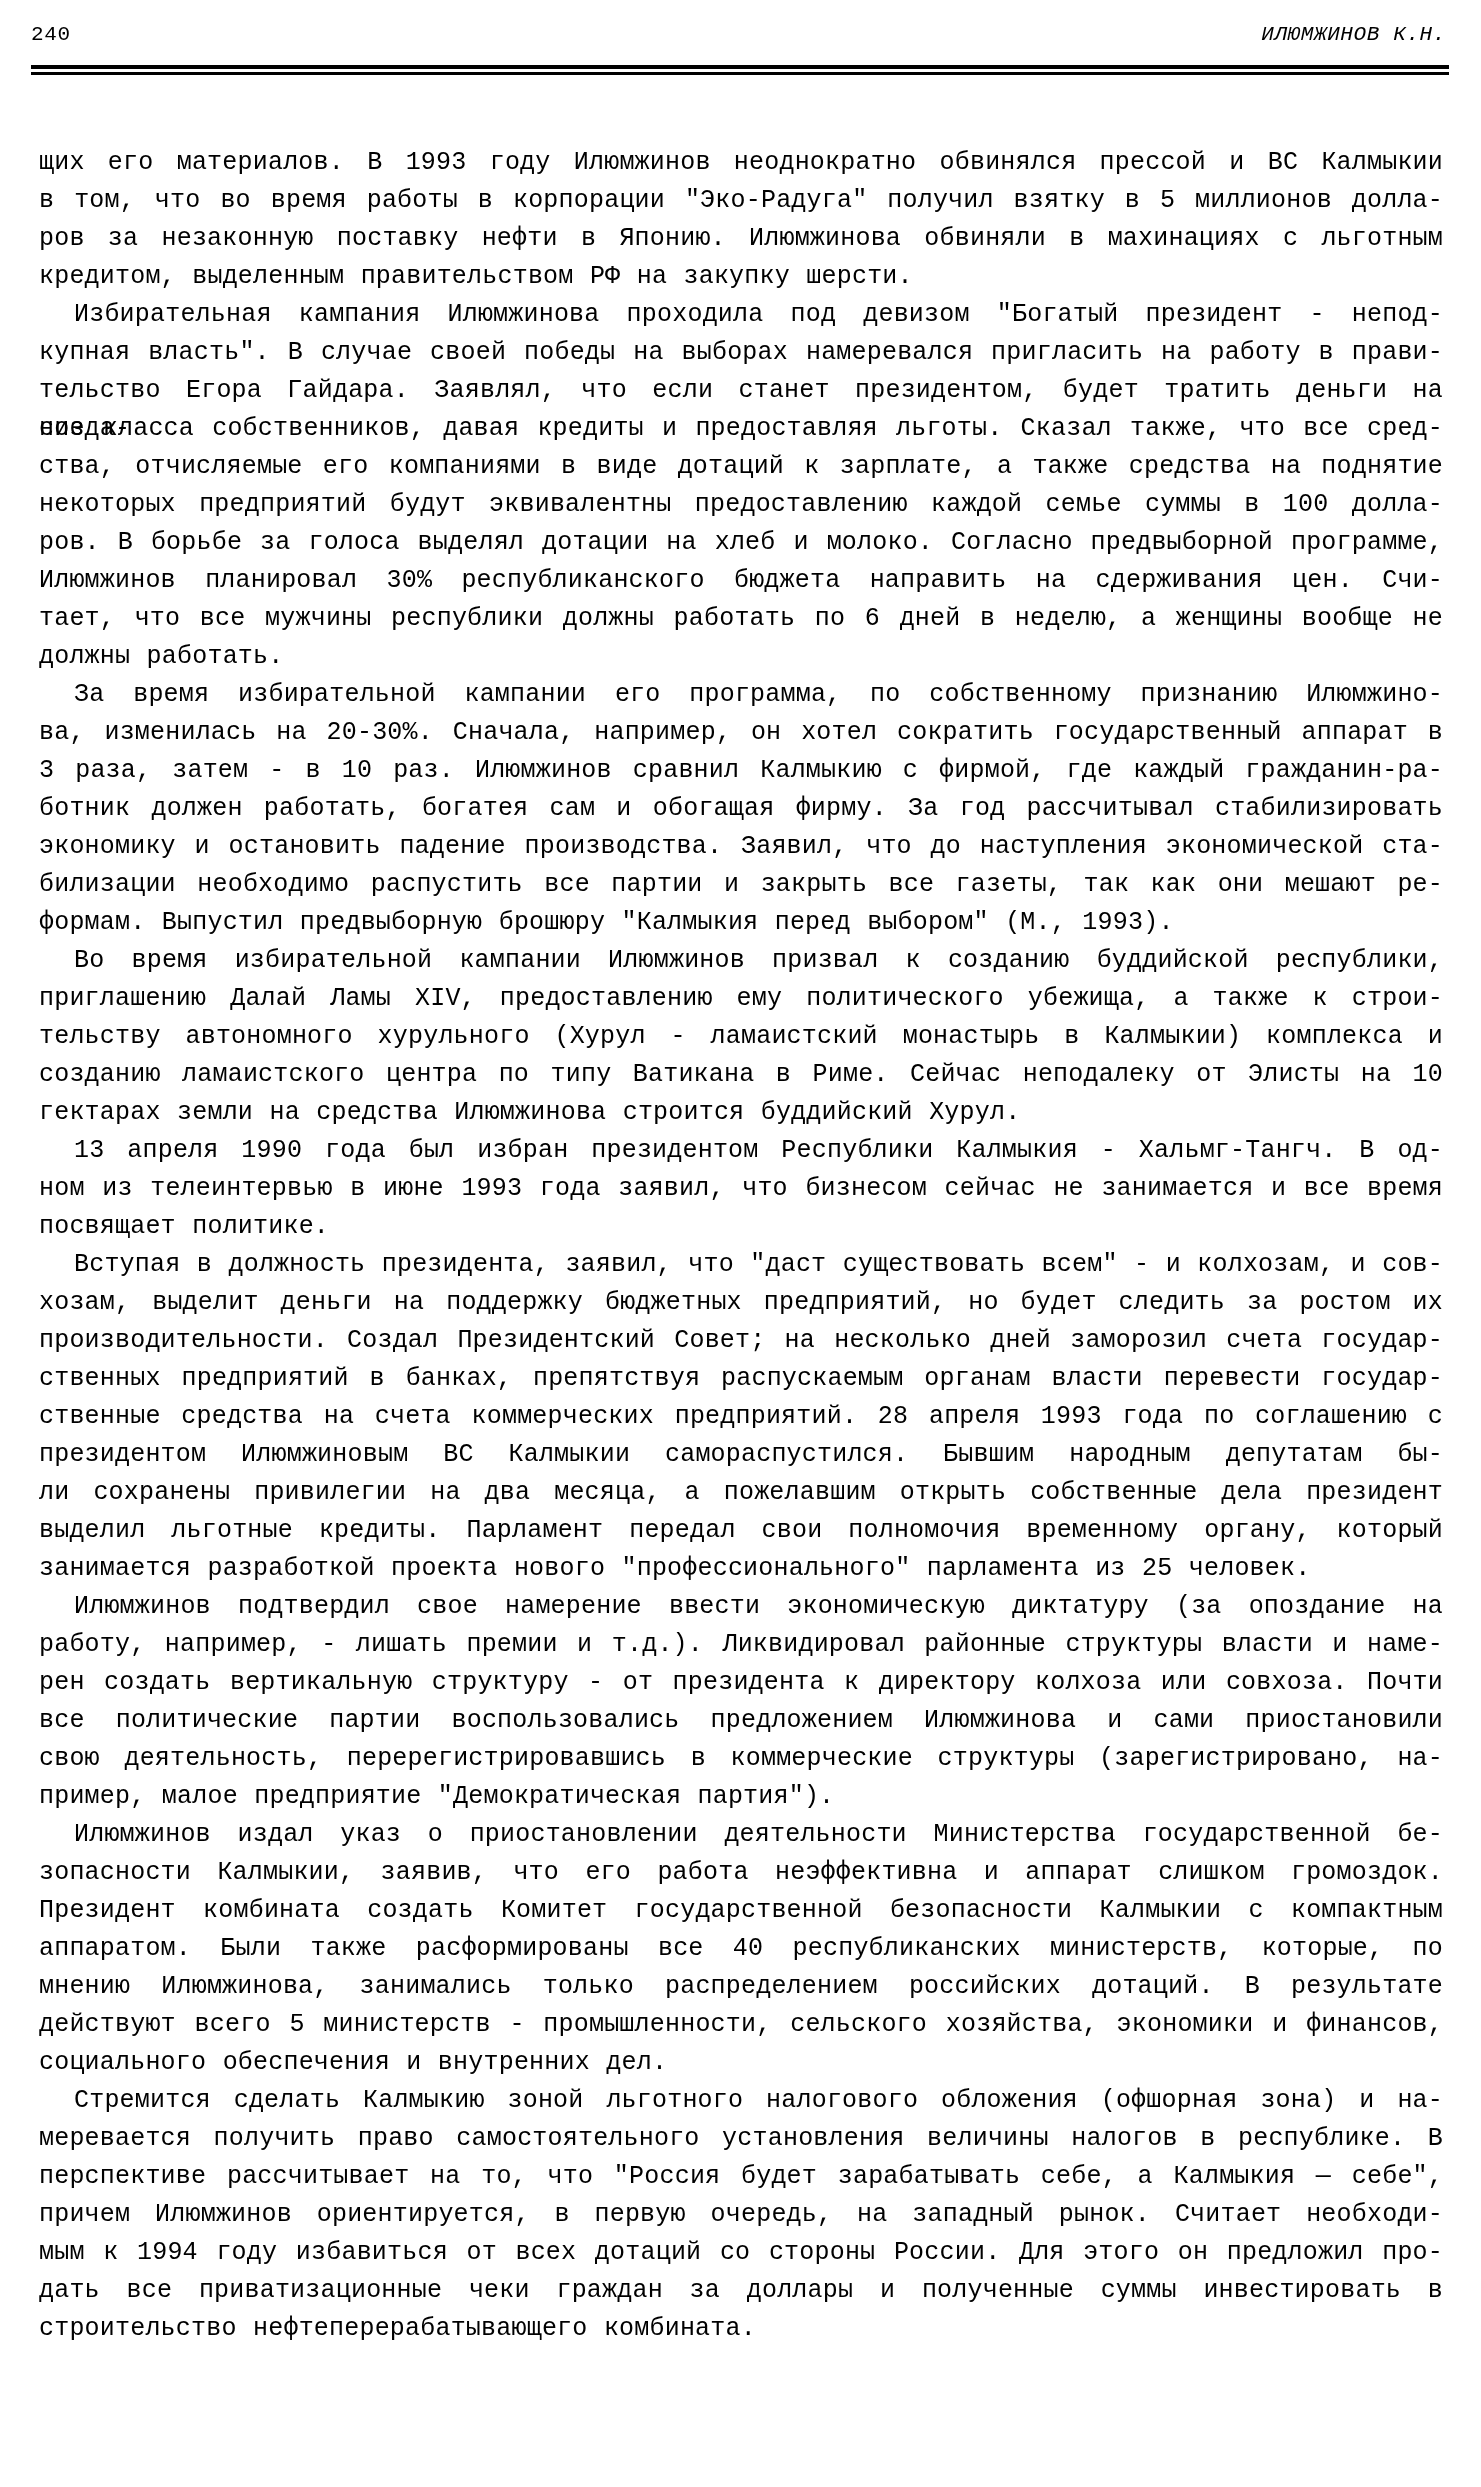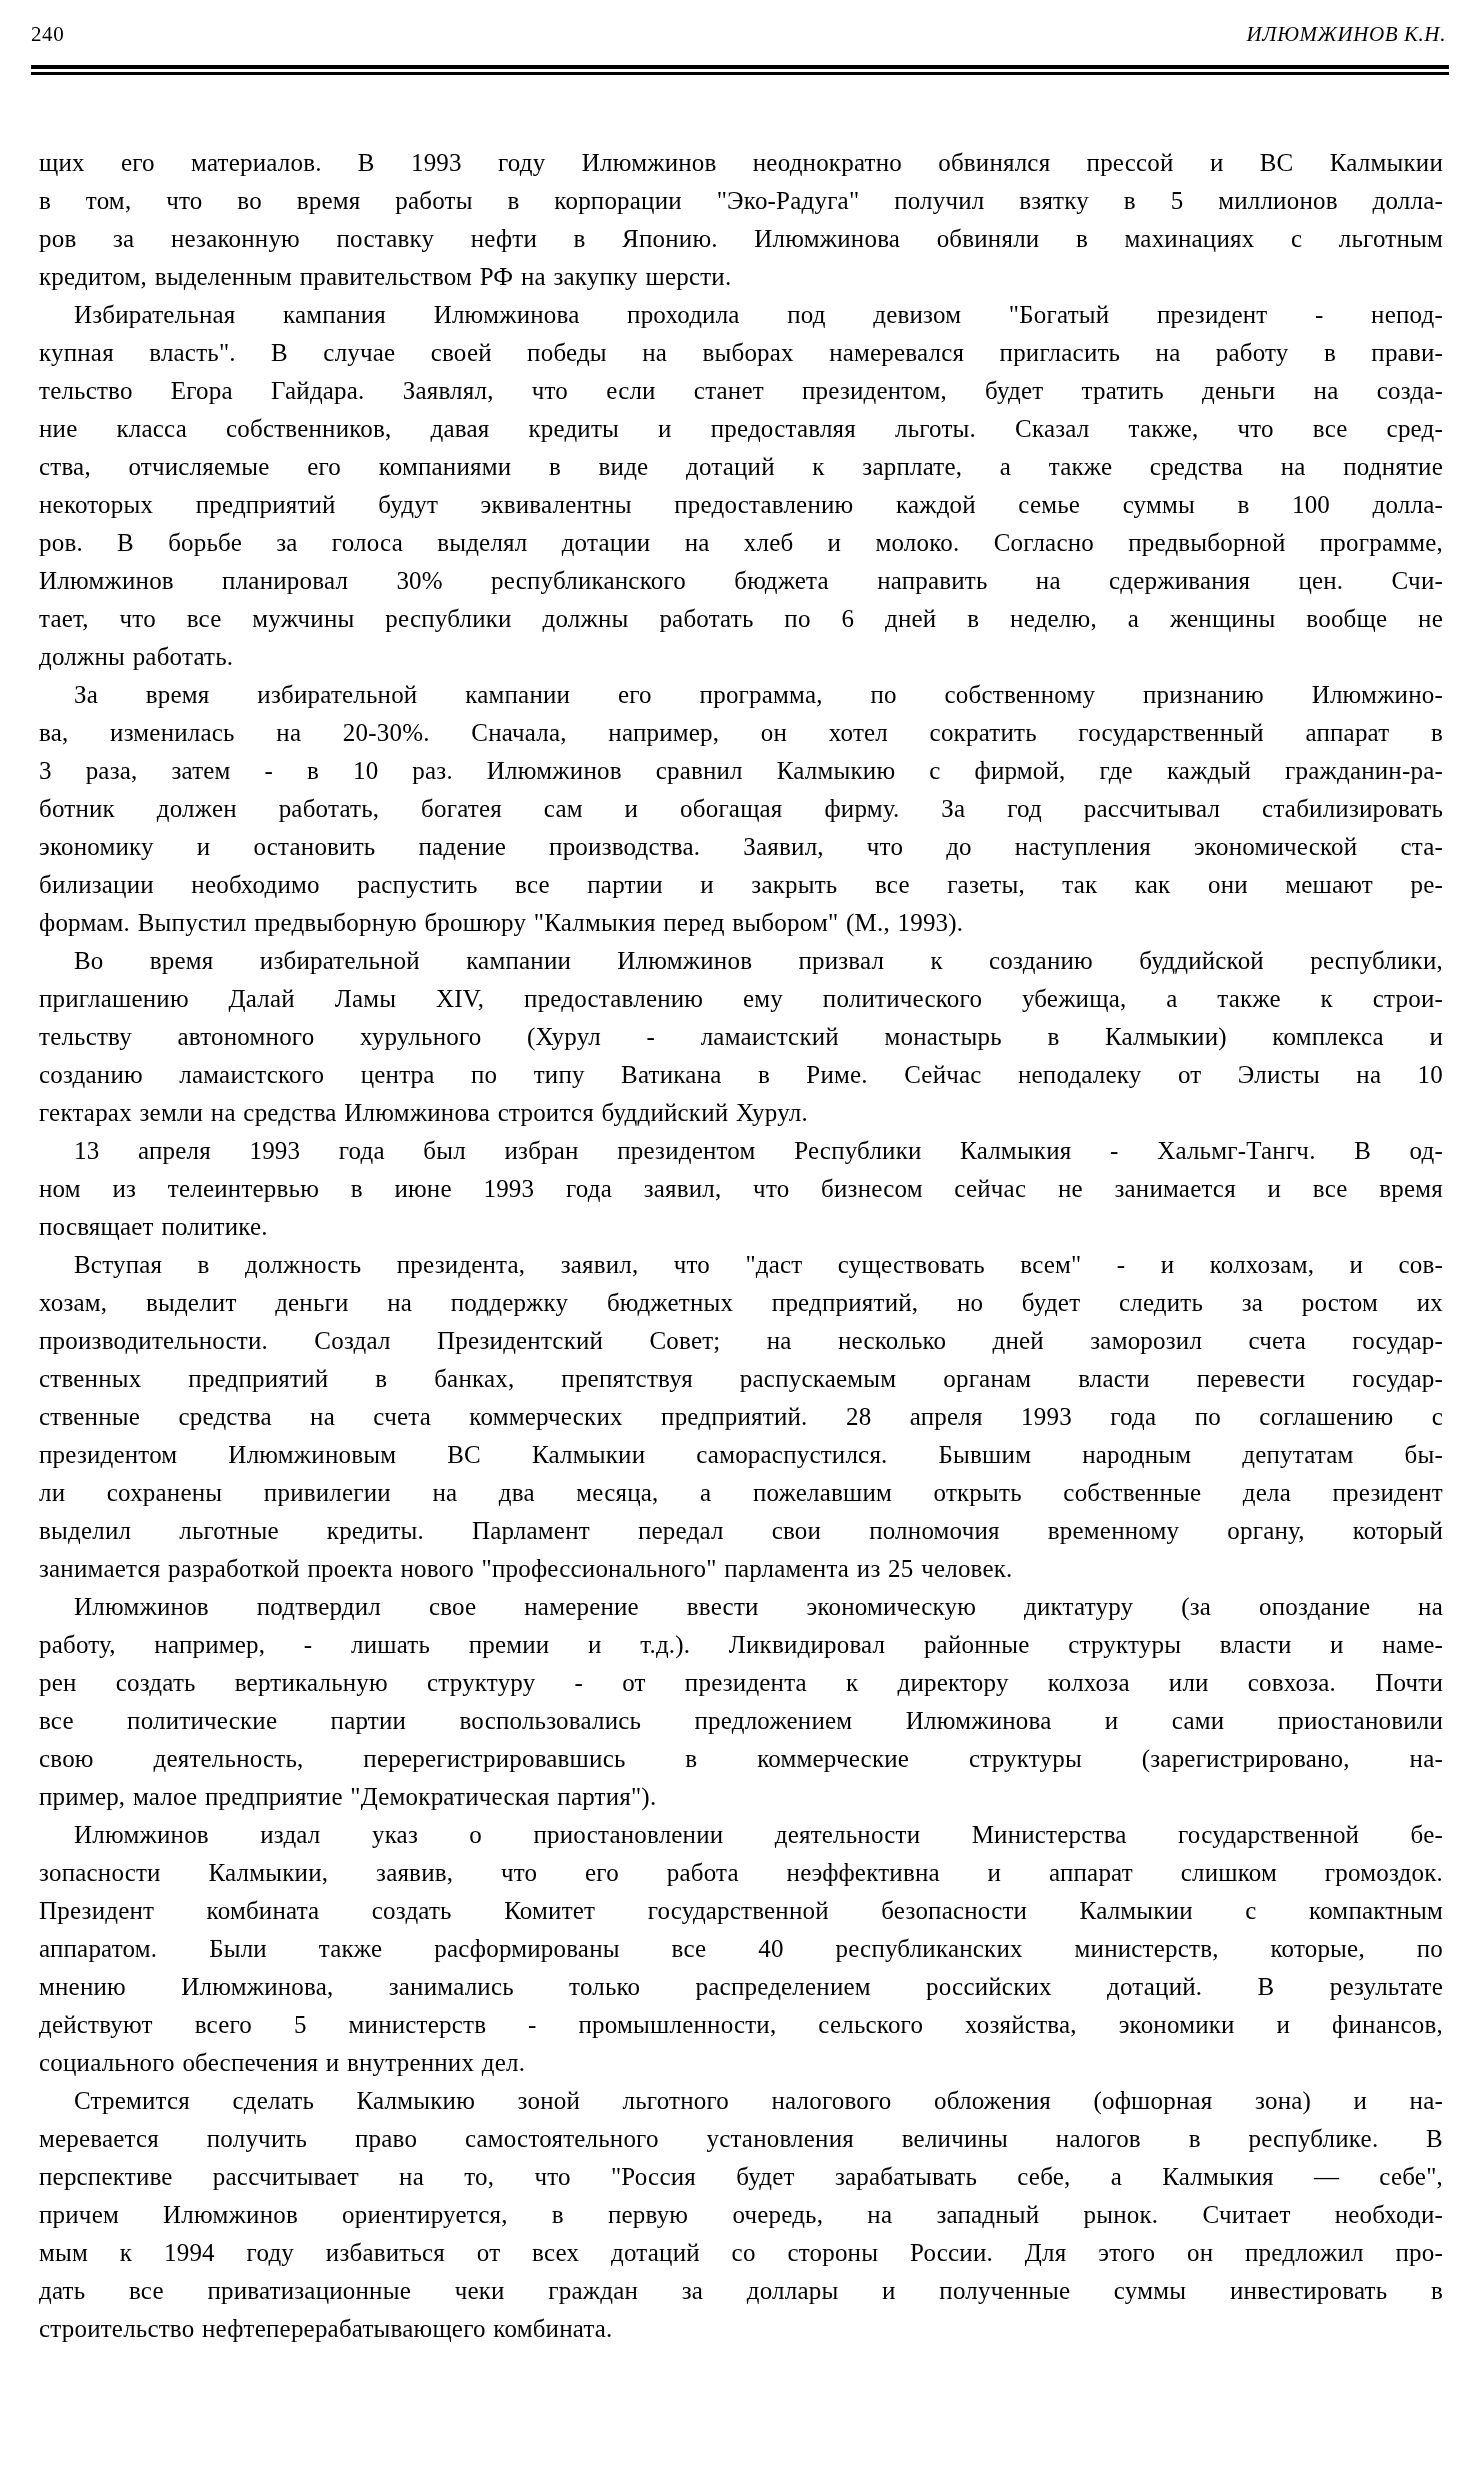--- a/index.html
+++ b/index.html
@@ -13,7 +13,7 @@
     height: 2487px;
     background: #ffffff;
     color: #000000;
-    font-family: Liberation Serif, serif;
+    font-family: Liberation Mono, monospace;
     overflow: hidden;
   }
   .header {

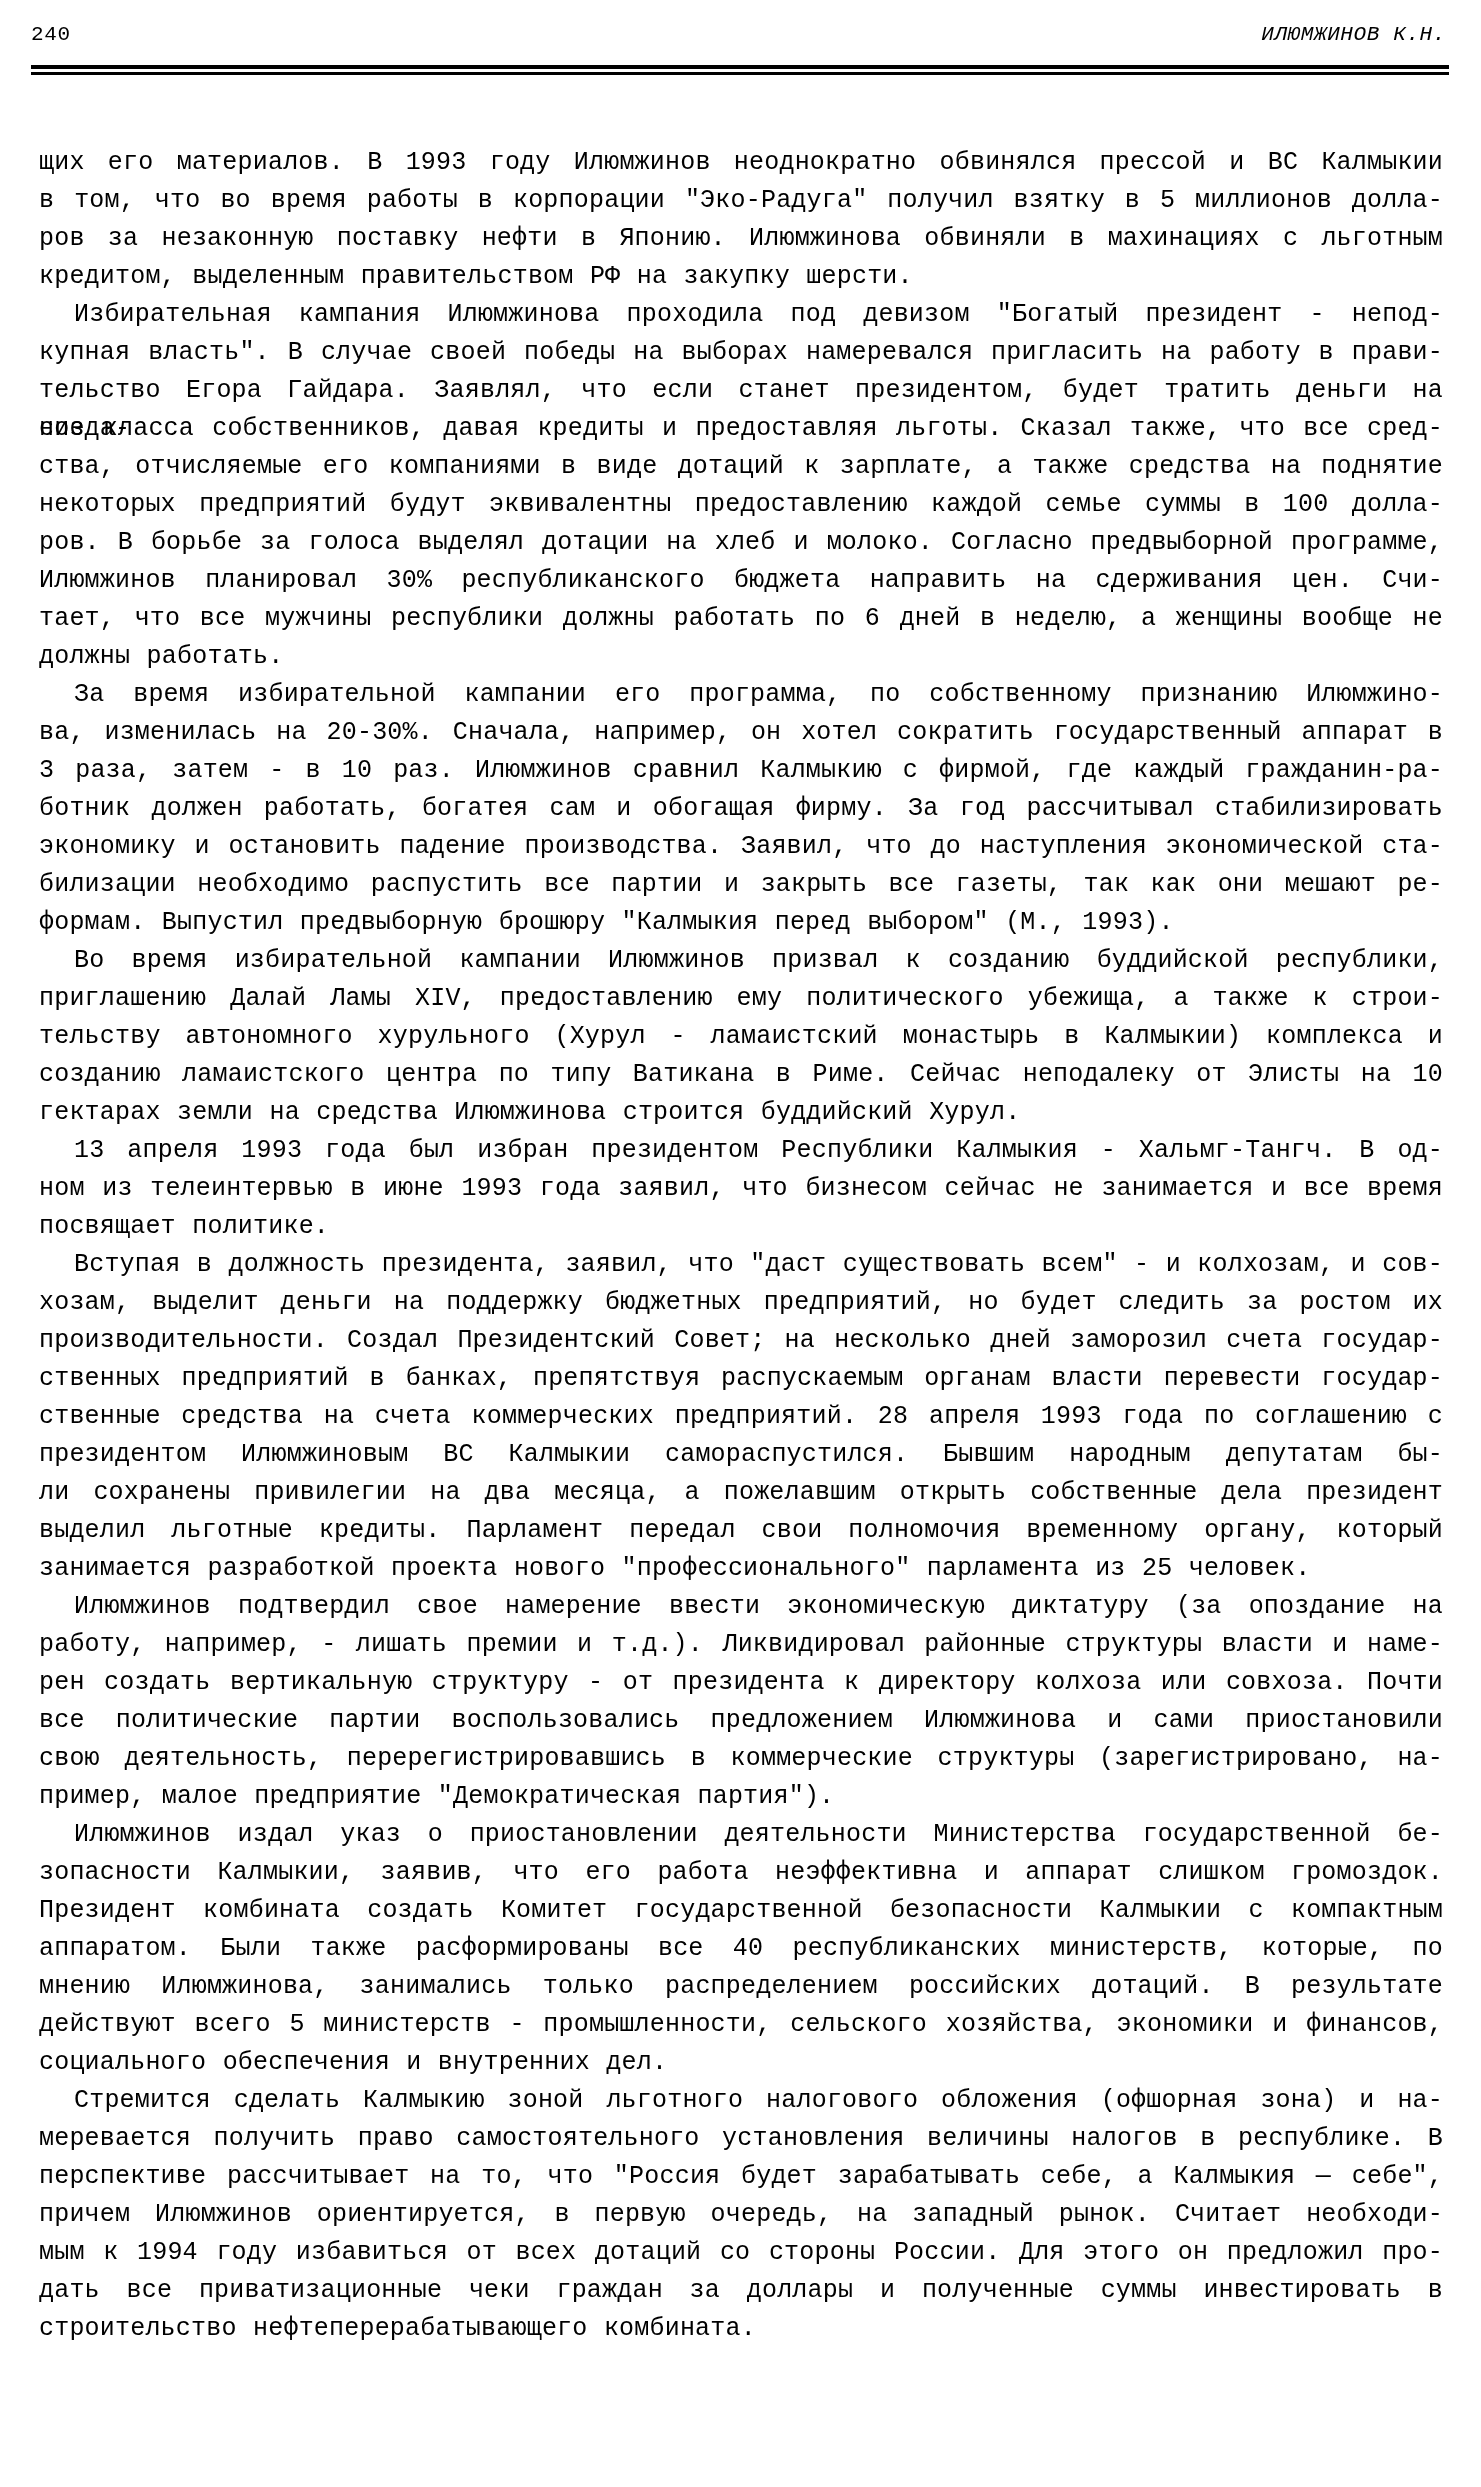--- a/index.html
+++ b/index.html
@@ -115,7 +115,7 @@
         <div class="line short">гектарах земли на средства Илюмжинова строится буддийский Хурул.</div>
       </div>
       <div class="paragraph">
-        <div class="line indent">13 апреля 1993 года был избран президентом Республики Калмыкия - Хальмг-Тангч. В од-</div>
+        <div class="line indent">13 апреля 1990 года был избран президентом Республики Калмыкия - Хальмг-Тангч. В од-</div>
         <div class="line">ном из телеинтервью в июне 1993 года заявил, что бизнесом сейчас не занимается и все время</div>
         <div class="line short">посвящает политике.</div>
       </div>

